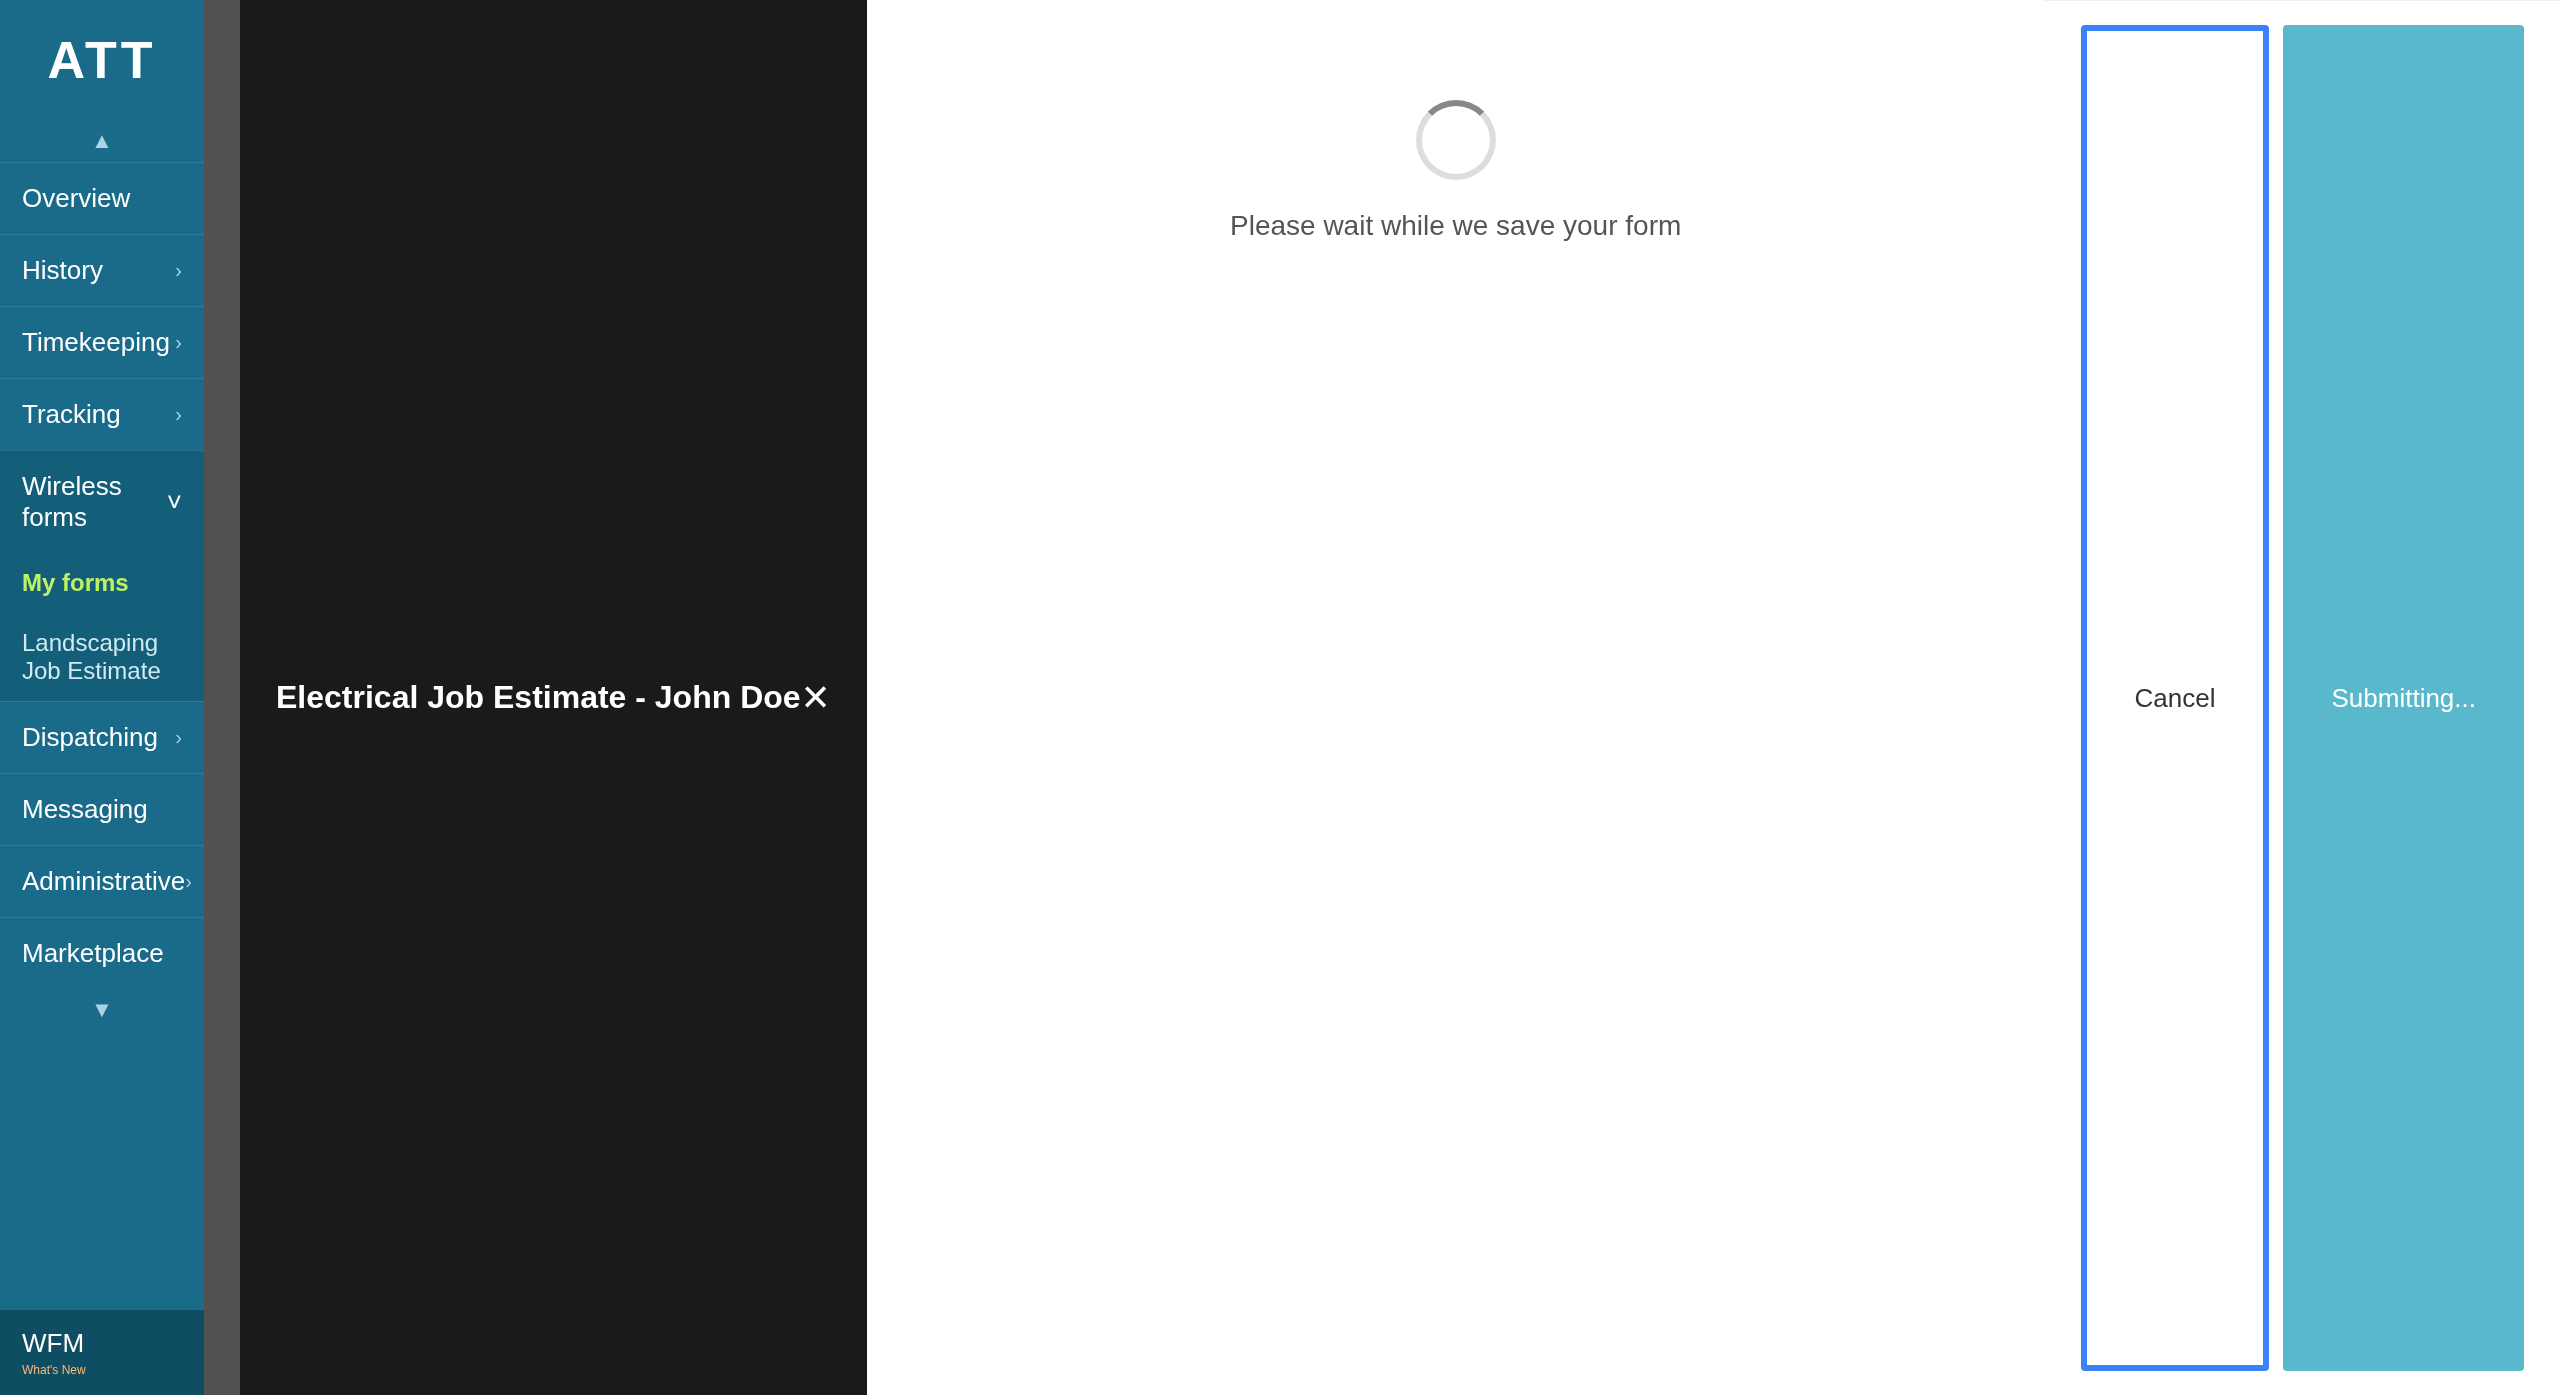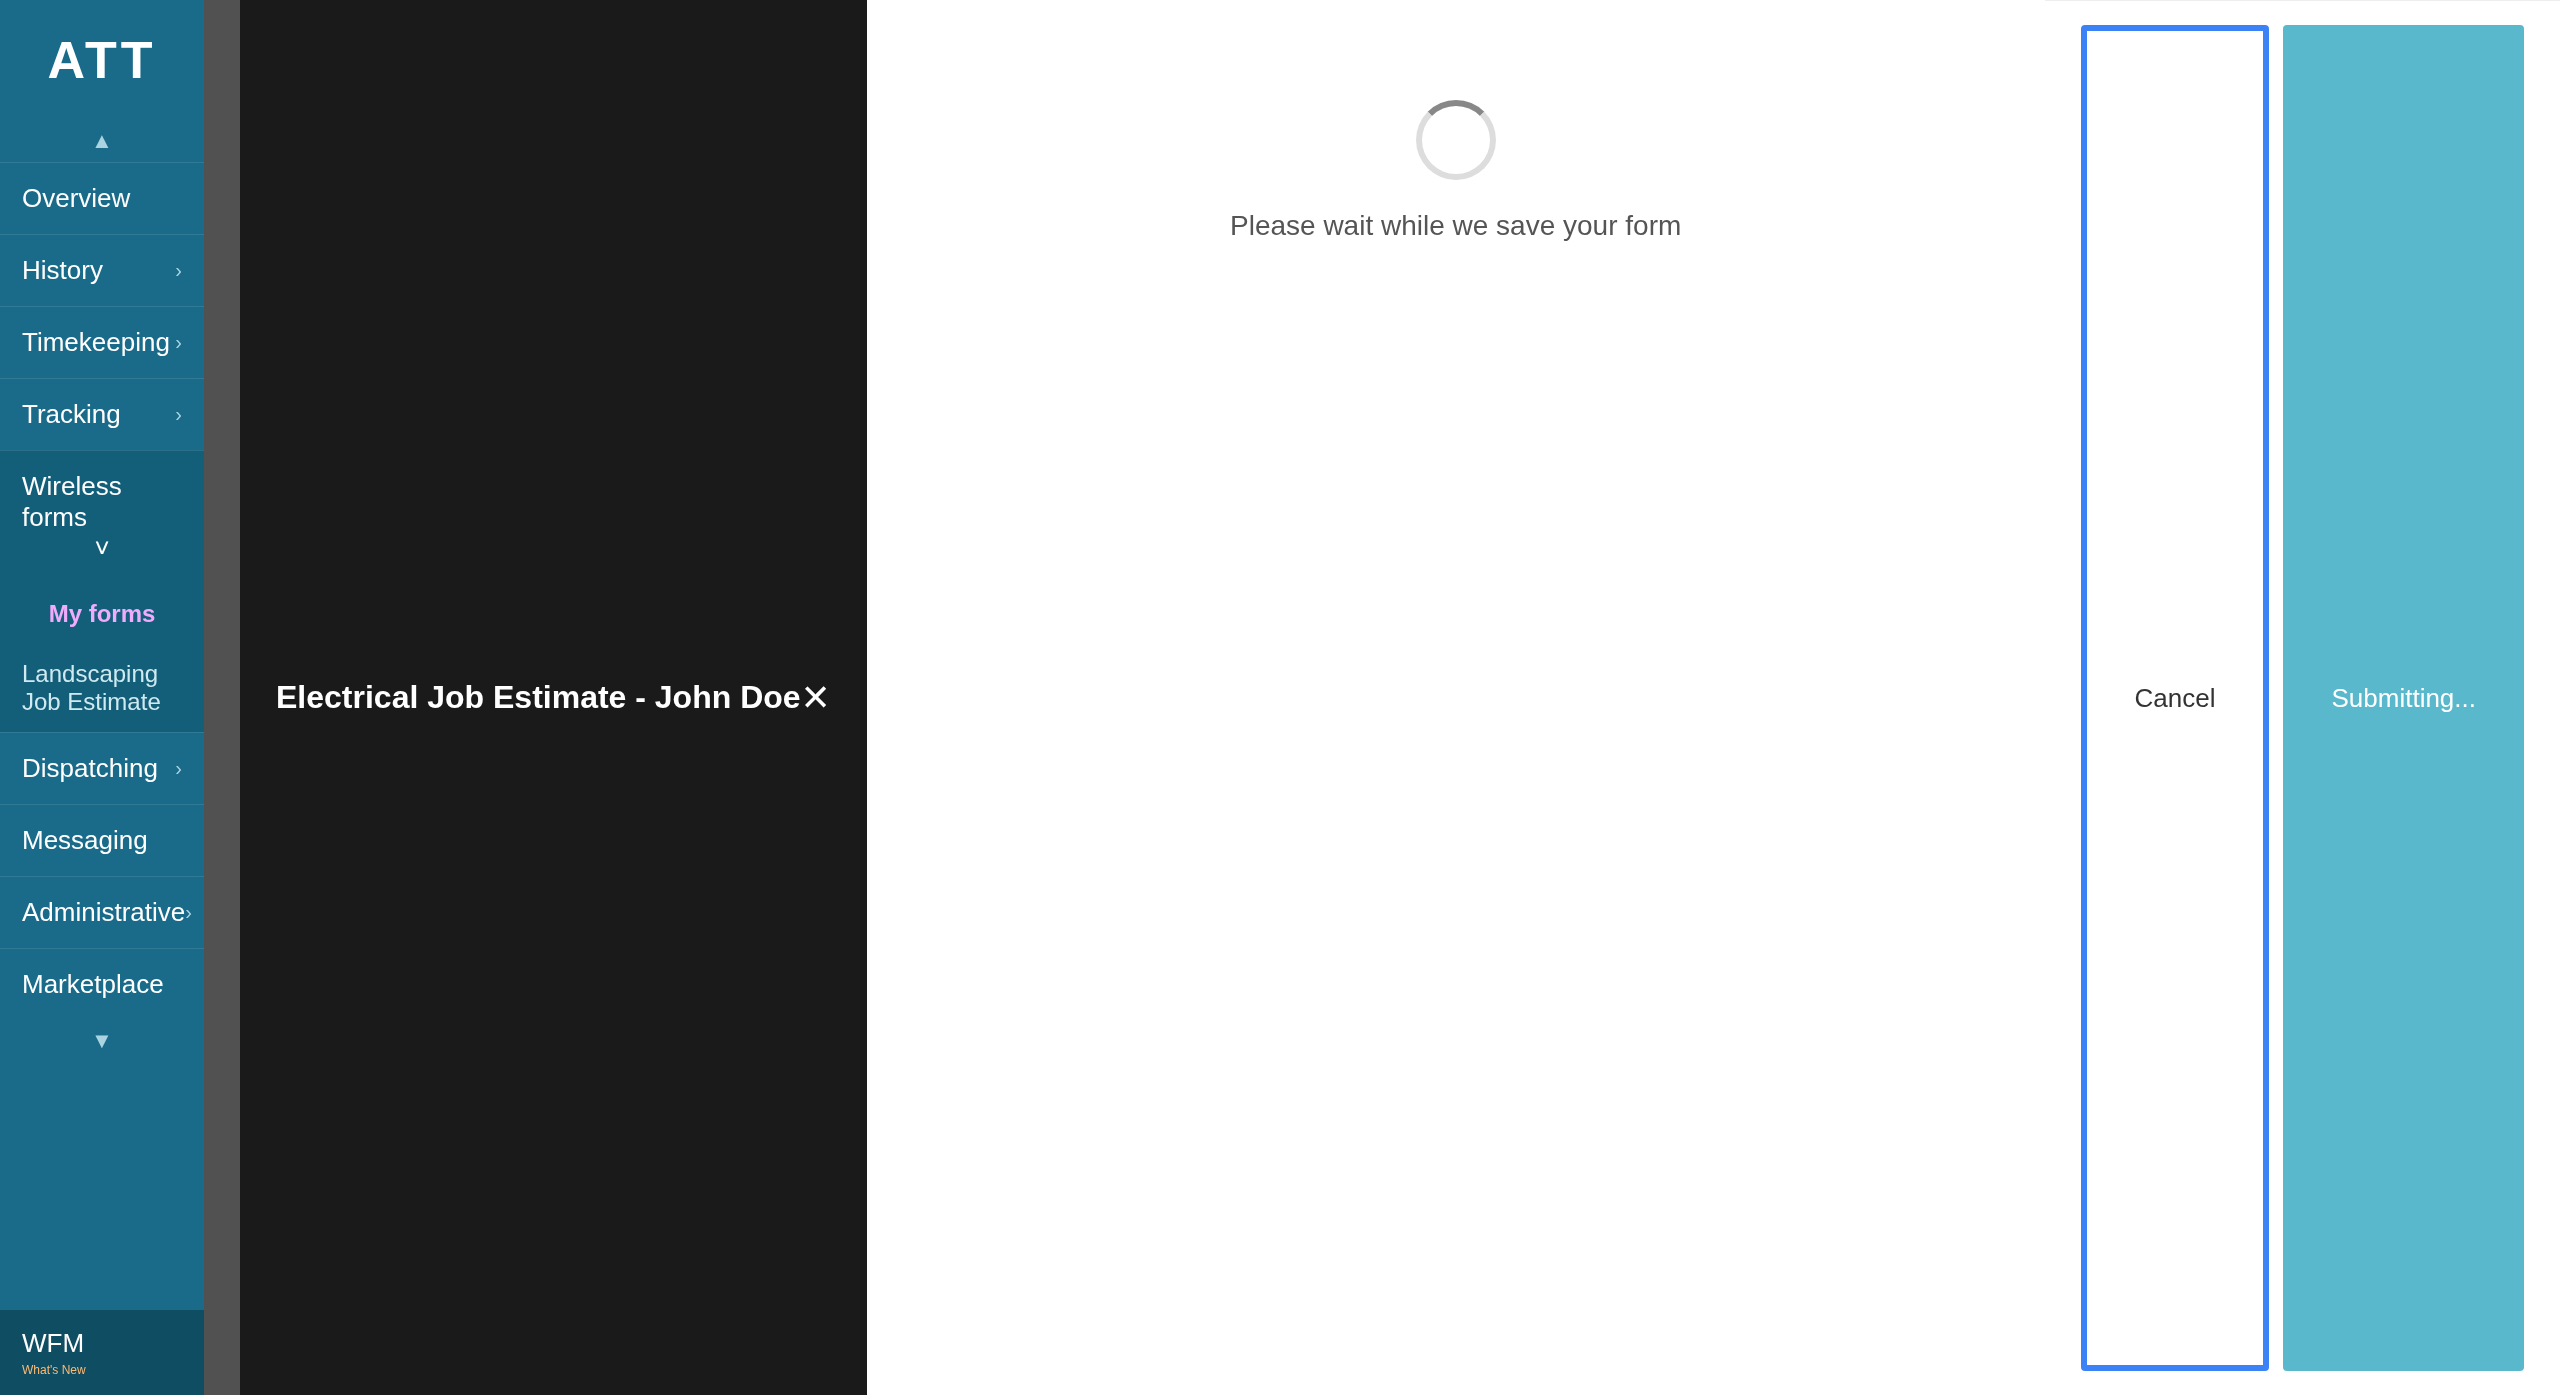--- a/index.html
+++ b/index.html
@@ -76,7 +76,6 @@
 
     .sidebar-section-label.expanded {
       background: #135f7a;
-      flex-direction: column;
     }
 
     .sidebar-bottom {

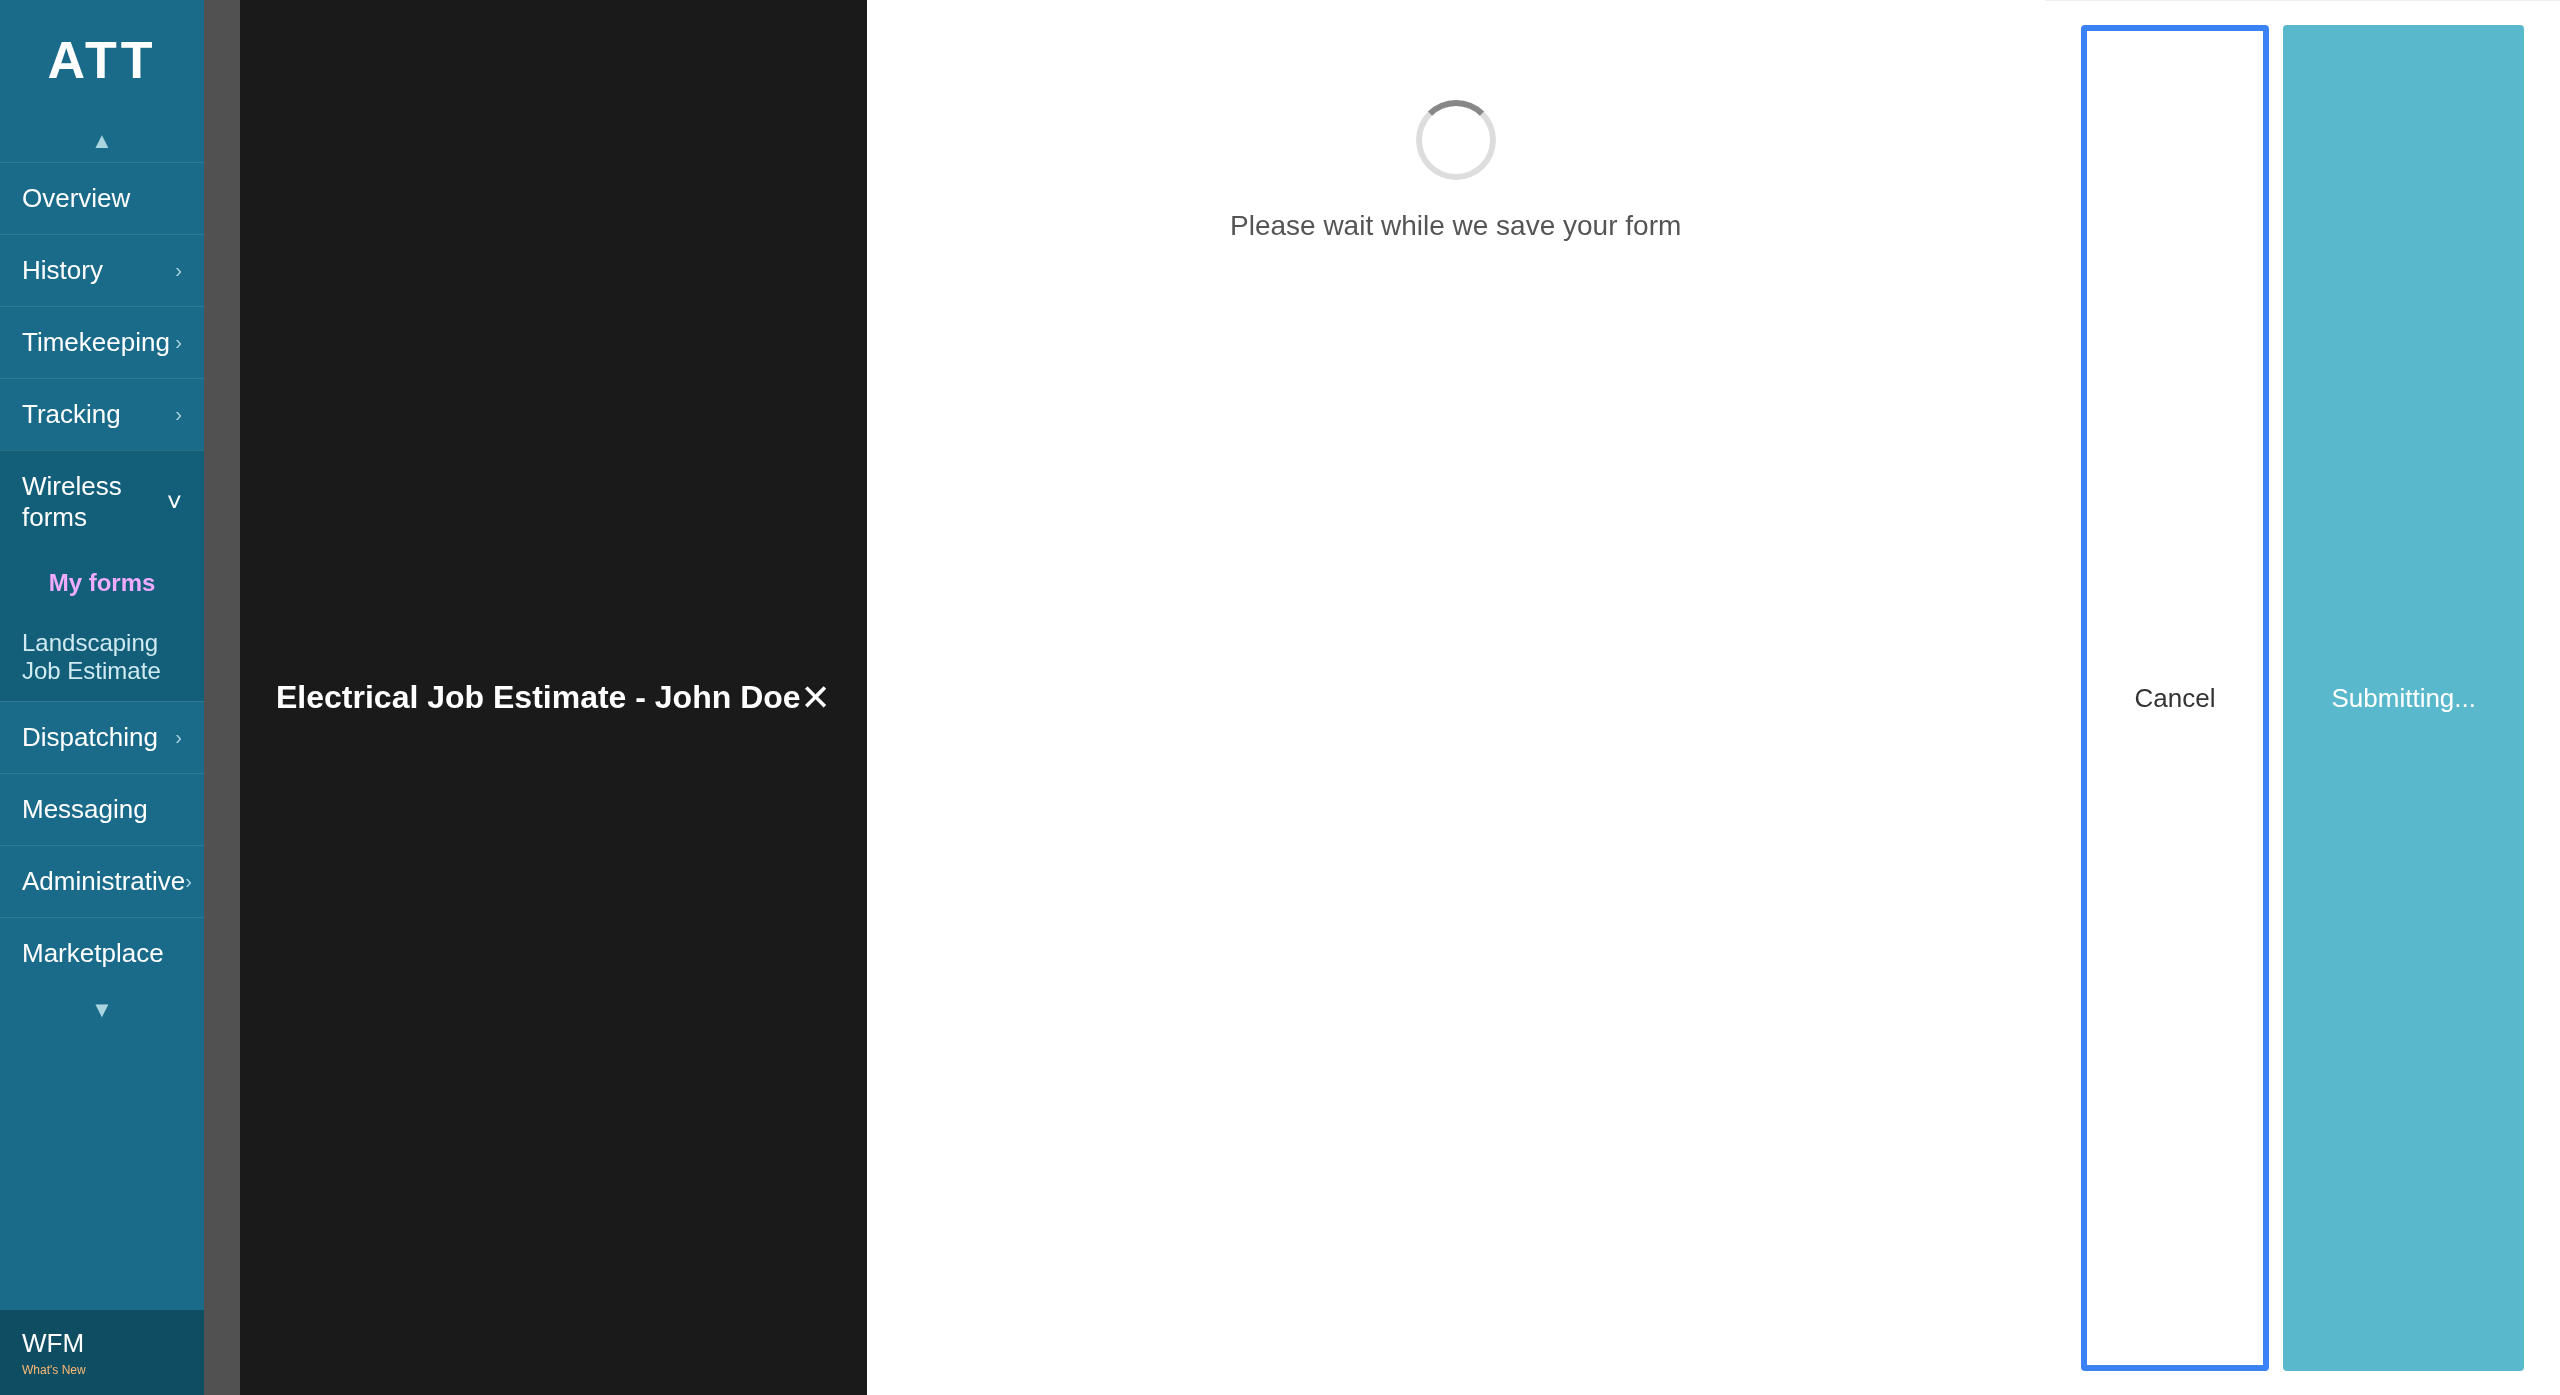--- a/index.html
+++ b/index.html
@@ -57,9 +57,8 @@
     }
 
     .sidebar-subitem.active {
-      color: #f0abfc;
+      color: #bef264;
       font-weight: bold;
-      text-align: center;
     }
 
     .sidebar-section-label {

